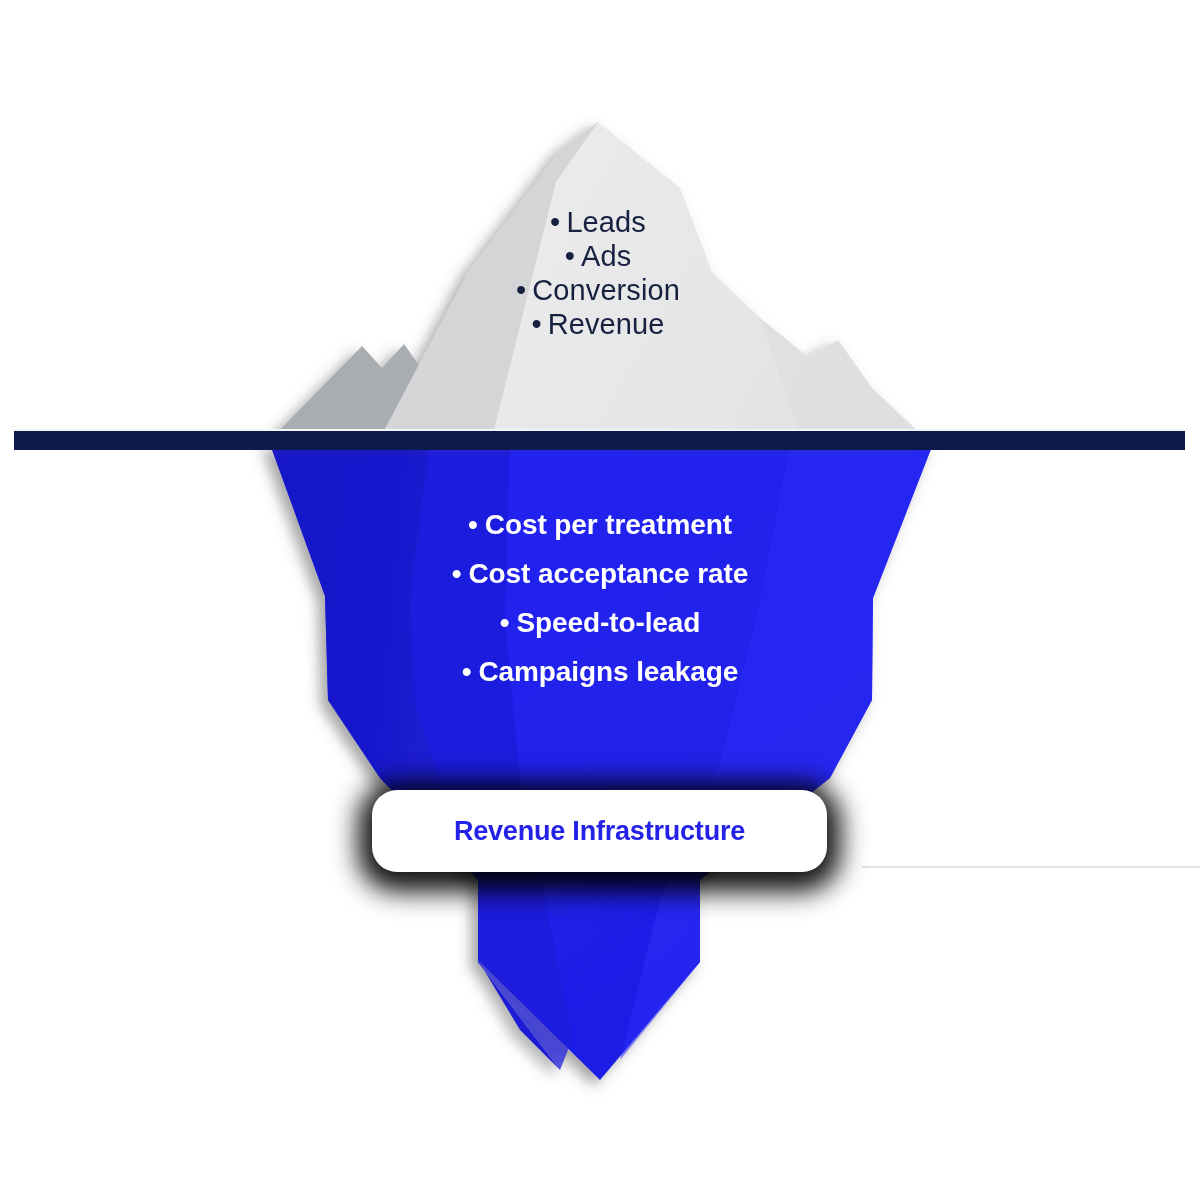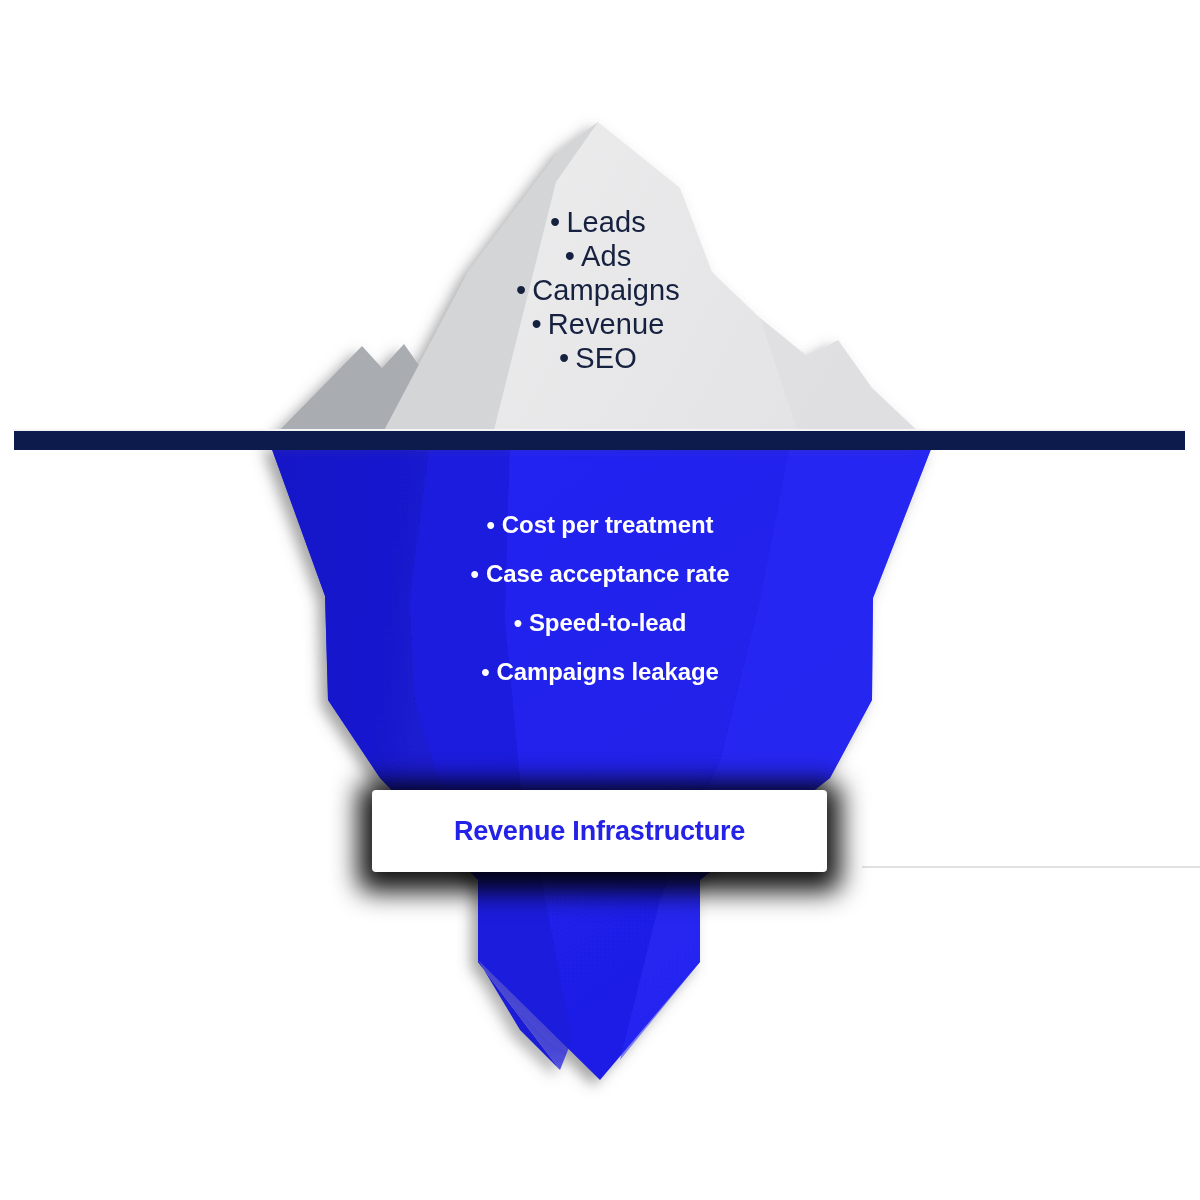--- a/index.html
+++ b/index.html
@@ -225,7 +225,7 @@
   <div class="above-list">
     <div class="row"><span class="bullet">•</span><span>Leads</span></div>
     <div class="row"><span class="bullet">•</span><span>Ads</span></div>
-    <div class="row"><span class="bullet">•</span><span>Campaigns</span></div>
+    <div class="row"><span class="bullet">•</span><span>Conversion</span></div>
     <div class="row"><span class="bullet">•</span><span>Revenue</span></div>
     <div class="row"><span class="bullet">•</span><span>SEO</span></div>
   </div>

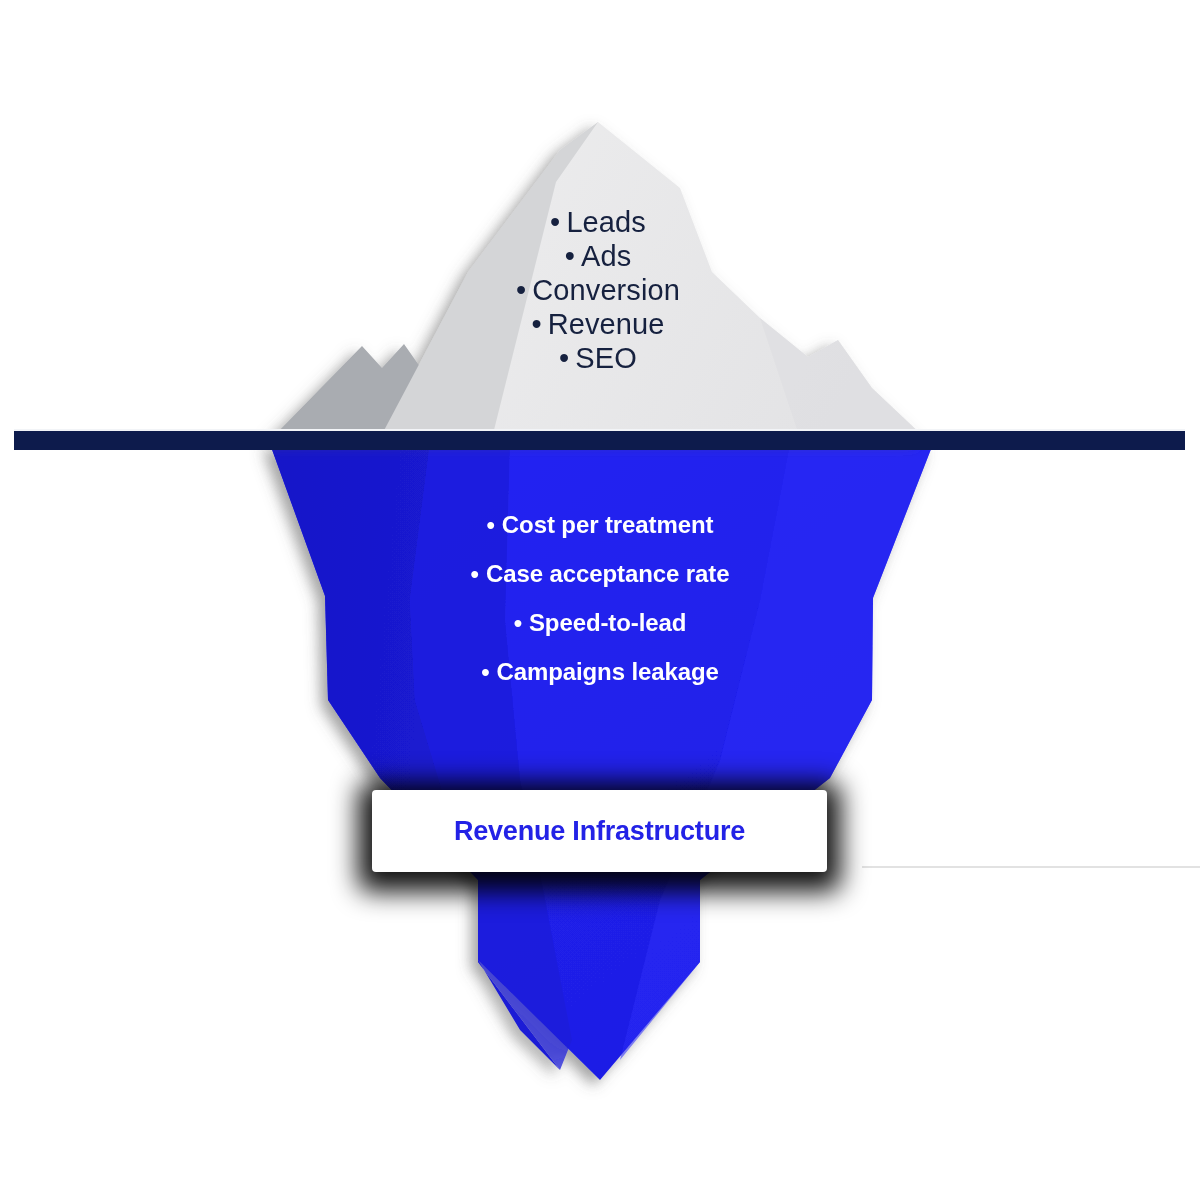--- a/index.html
+++ b/index.html
@@ -227,7 +227,6 @@
     <div class="row"><span class="bullet">•</span><span>Ads</span></div>
     <div class="row"><span class="bullet">•</span><span>Conversion</span></div>
     <div class="row"><span class="bullet">•</span><span>Revenue</span></div>
-    <div class="row"><span class="bullet">•</span><span>SEO</span></div>
   </div>
 
   <div class="below-list">

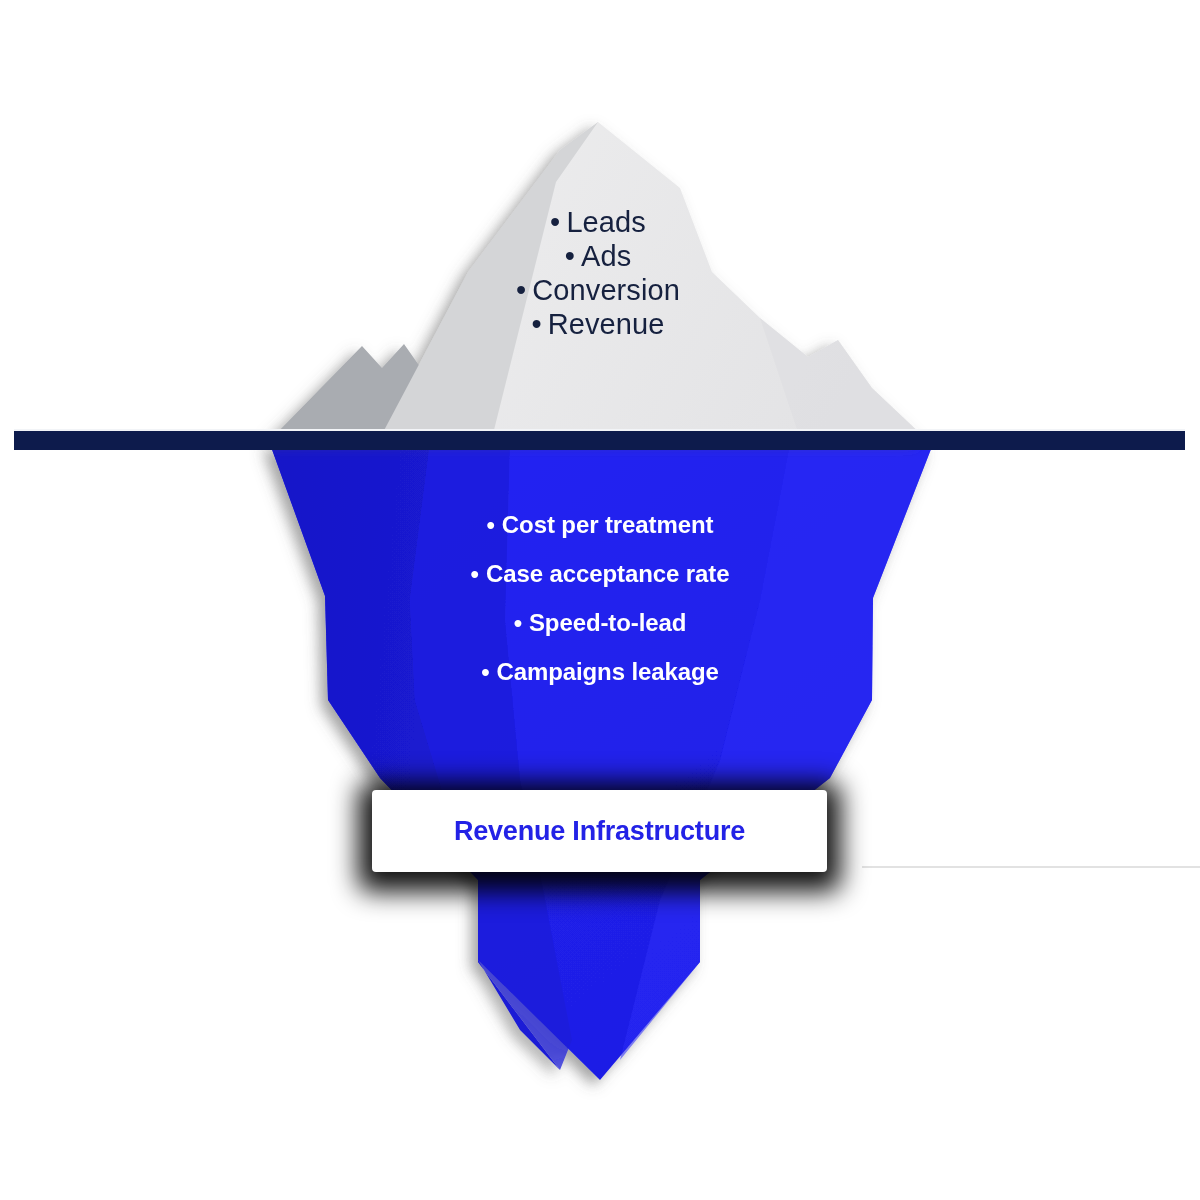--- a/index.html
+++ b/index.html
@@ -54,7 +54,7 @@
     top: 500px;
     width: 520px;
     text-align: center;
-    font-size: 24px;
+    font-size: 28px;
     line-height: 49px;
     color: #ffffff;
     font-weight: 700;

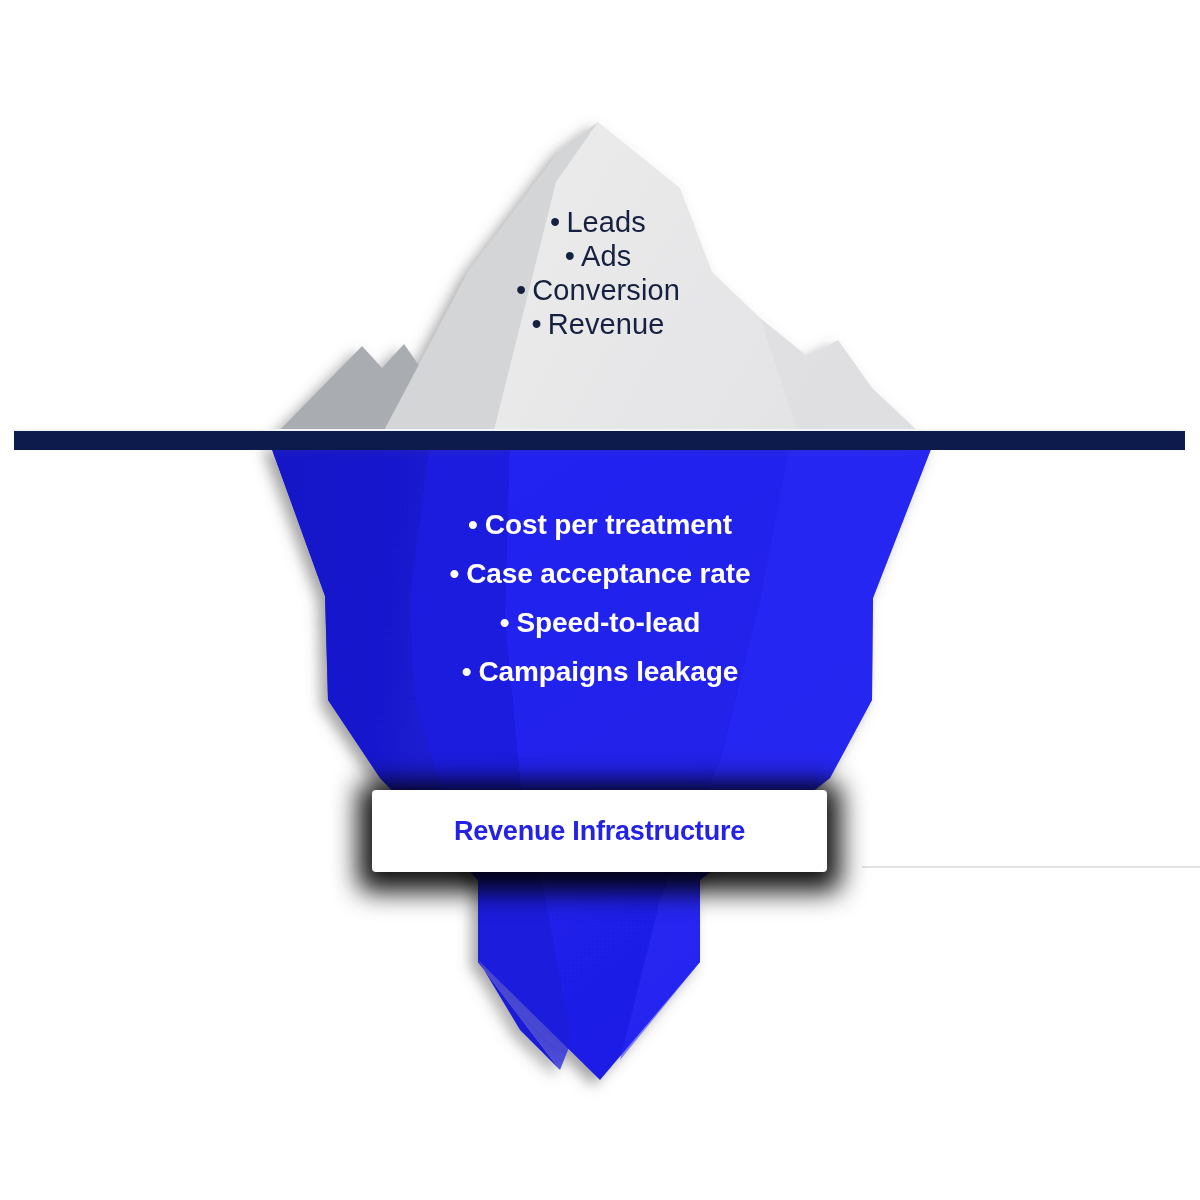--- a/index.html
+++ b/index.html
@@ -231,7 +231,7 @@
 
   <div class="below-list">
     <div class="row"><span class="bullet">•</span><span>Cost per treatment</span></div>
-    <div class="row"><span class="bullet">•</span><span>Case acceptance rate</span></div>
+    <div class="row"><span class="bullet">•</span><span>Cost acceptance rate</span></div>
     <div class="row"><span class="bullet">•</span><span>Speed-to-lead</span></div>
     <div class="row"><span class="bullet">•</span><span>Campaigns leakage</span></div>
   </div>

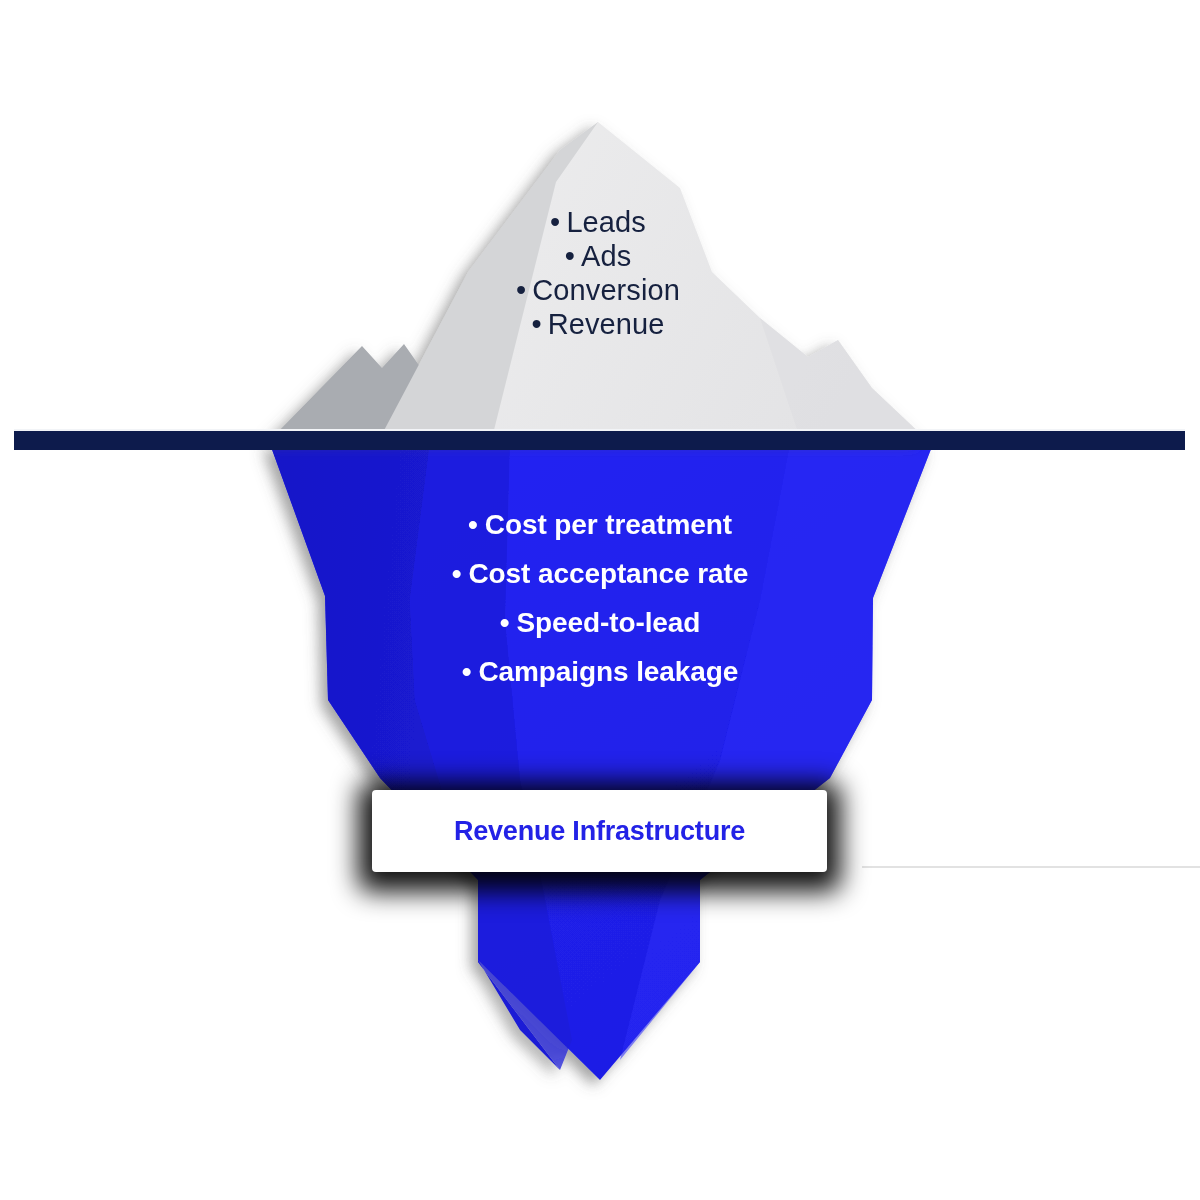--- a/index.html
+++ b/index.html
@@ -74,7 +74,7 @@
     width: 455px;
     height: 82px;
     background: #ffffff;
-    border-radius: 4px;
+    border-radius: 25px;
     box-shadow: 0 6px 26px 14px rgba(0,0,0,0.92);
     display: flex;
     align-items: center;

